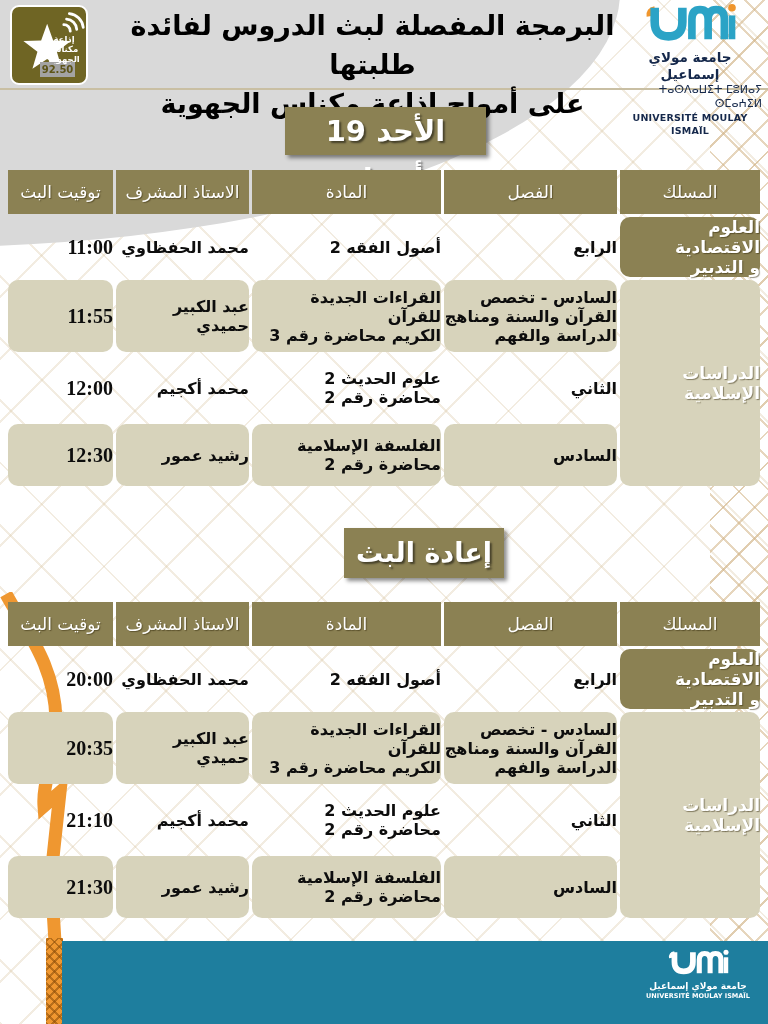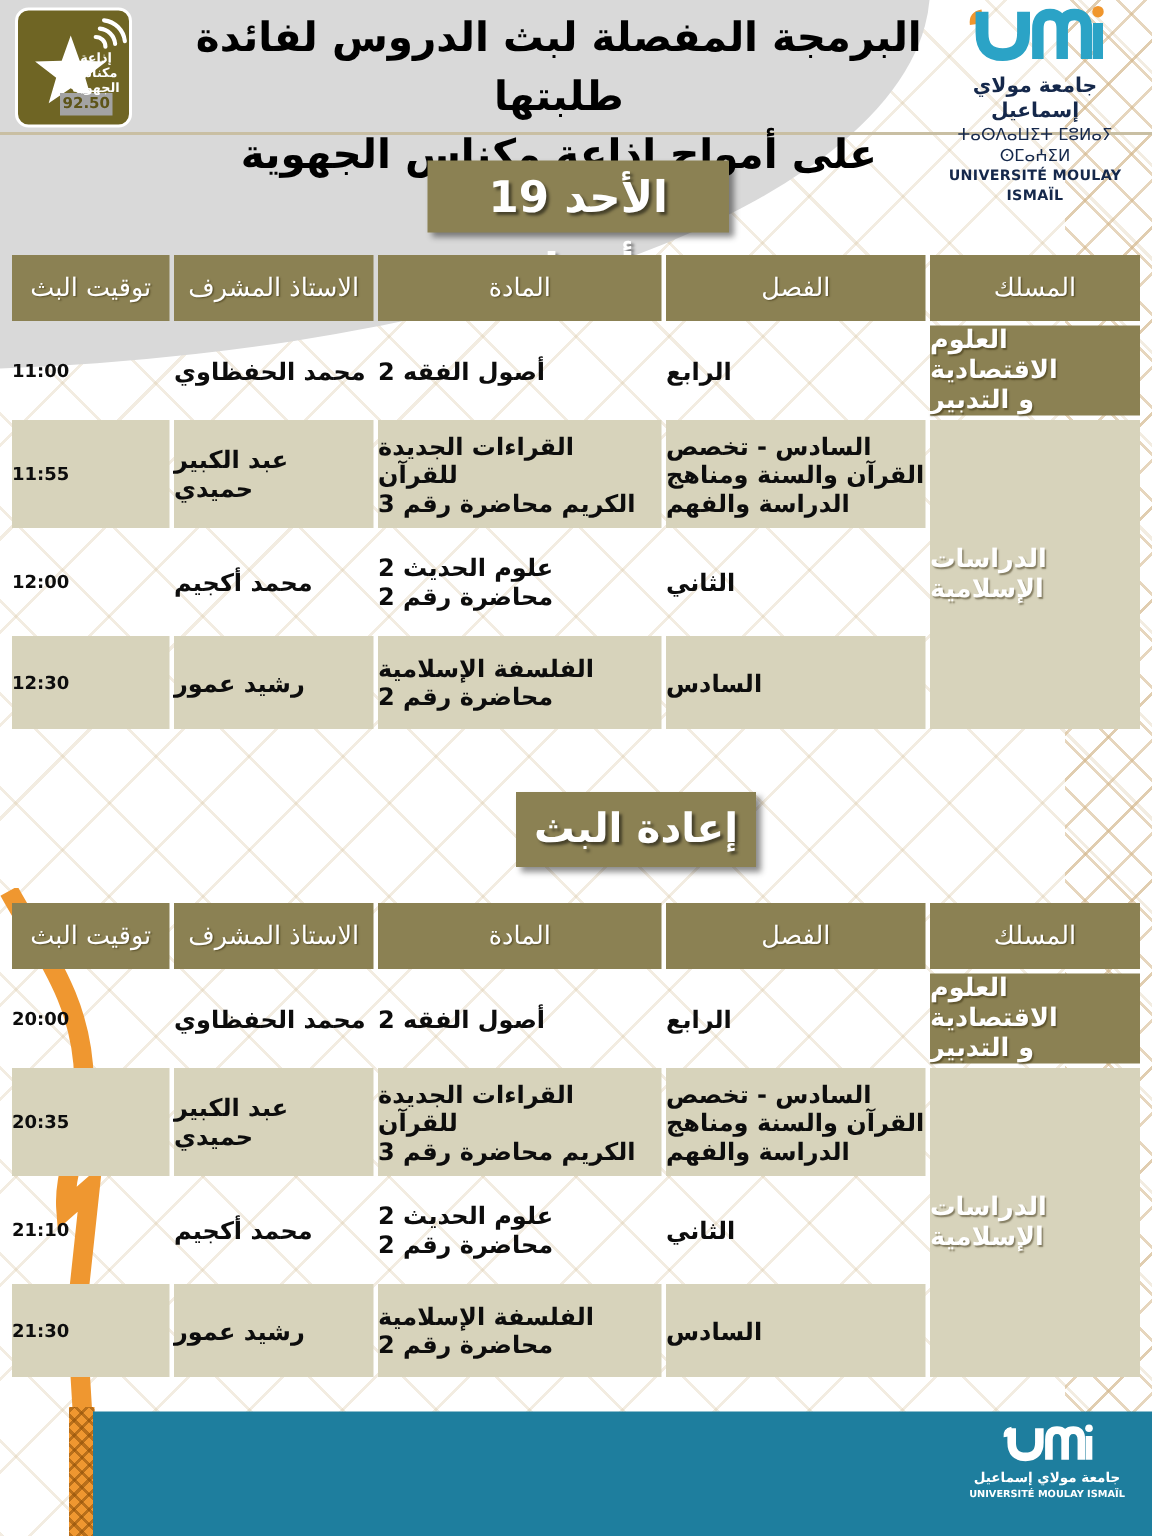--- a/index.html
+++ b/index.html
@@ -56,7 +56,7 @@
   }
   .umi-block { position:absolute; right:6px; top:3px; width:144px; z-index:3; text-align:center; }
   .umi-block .ar  { font-size:13.5px; font-weight:bold; color:#15284b; direction:rtl; line-height:17px; }
-  .umi-block .tf  { font-size:11px; color:#15284b; line-height:14px; }
+  .umi-block .tf  { font-size:11px; color:#15284b; line-height:14px;text-align:right; }
   .umi-block .lat { font-size:9.5px; font-weight:bold; color:#15284b; line-height:13px; letter-spacing:.2px; }
   
   .banner {

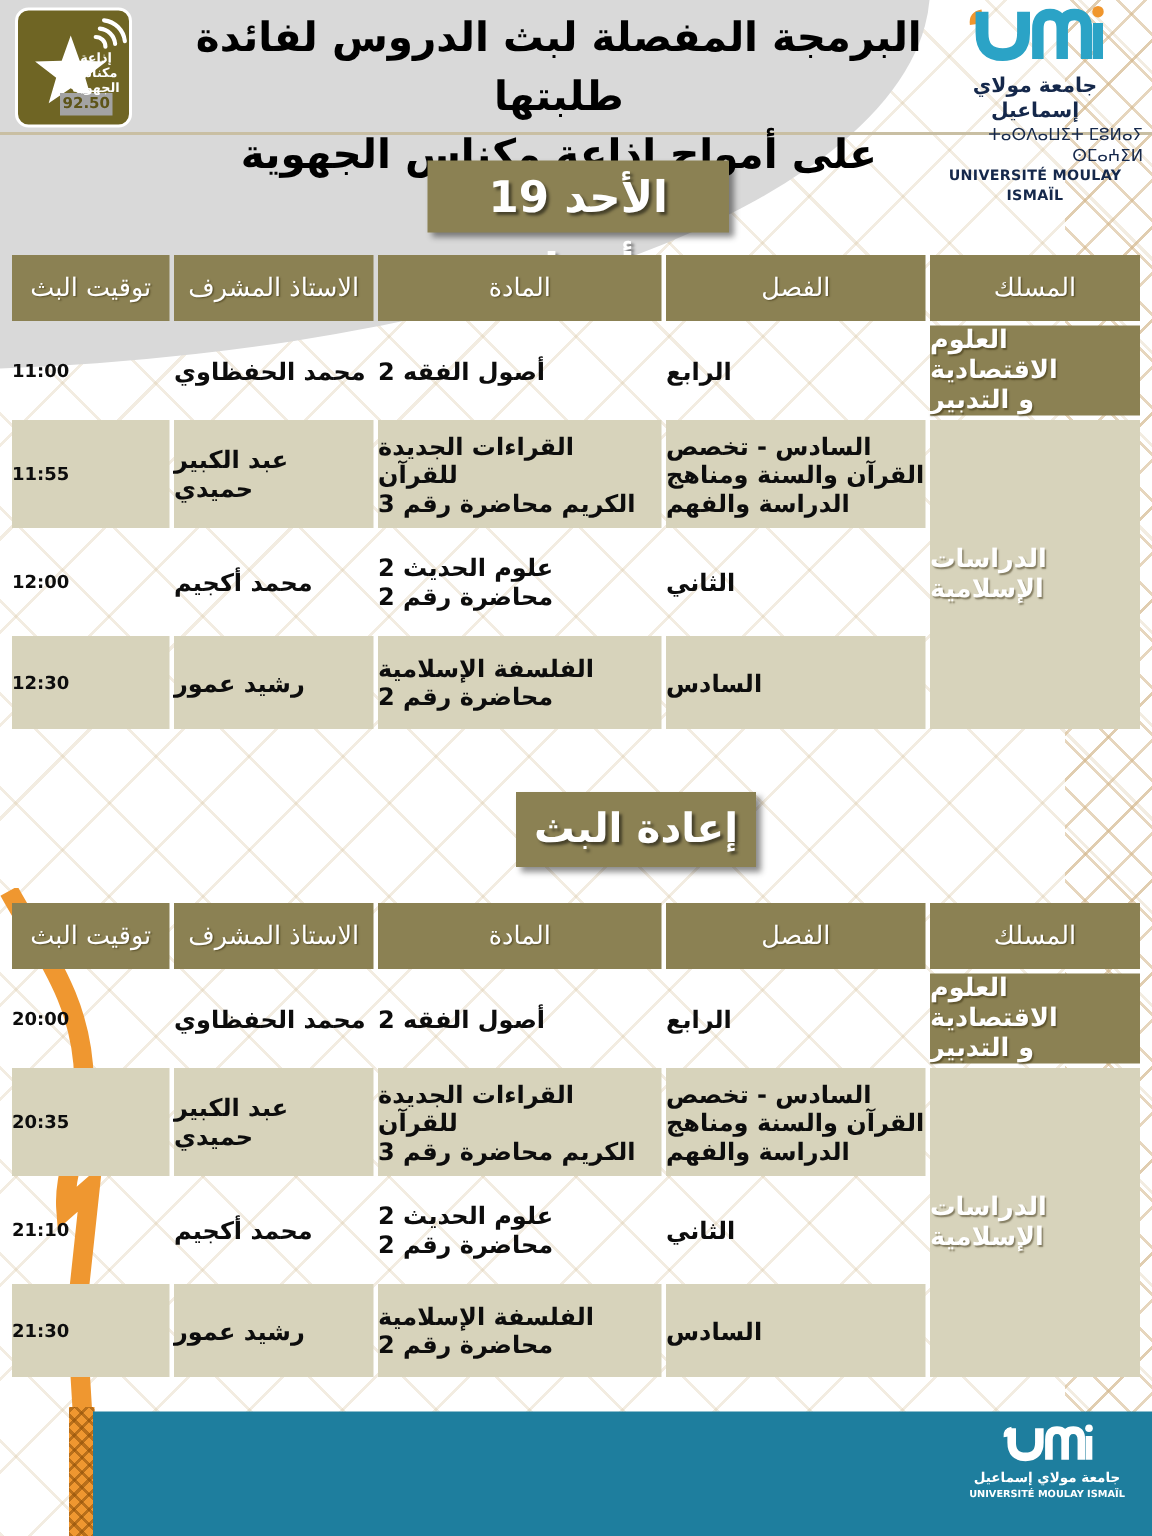--- a/index.html
+++ b/index.html
@@ -78,8 +78,8 @@
     text-align:center; vertical-align:middle; text-shadow:1px 1px 1px rgba(50,40,10,.5);
   }
   .sched td {
-    text-align:left; vertical-align:middle; color:#0d0d0d;
-    font-size:16px; font-weight:bold; white-space:pre-line;
+    text-align:right; vertical-align:middle; color:#0d0d0d;
+    font-size:16px; font-weight:bold; white-space:pre-line;border-radius:10px;
   }
   .sched td.time { font-size:12px; }
   .sched tr.alt td { background:#d7d3bb; }

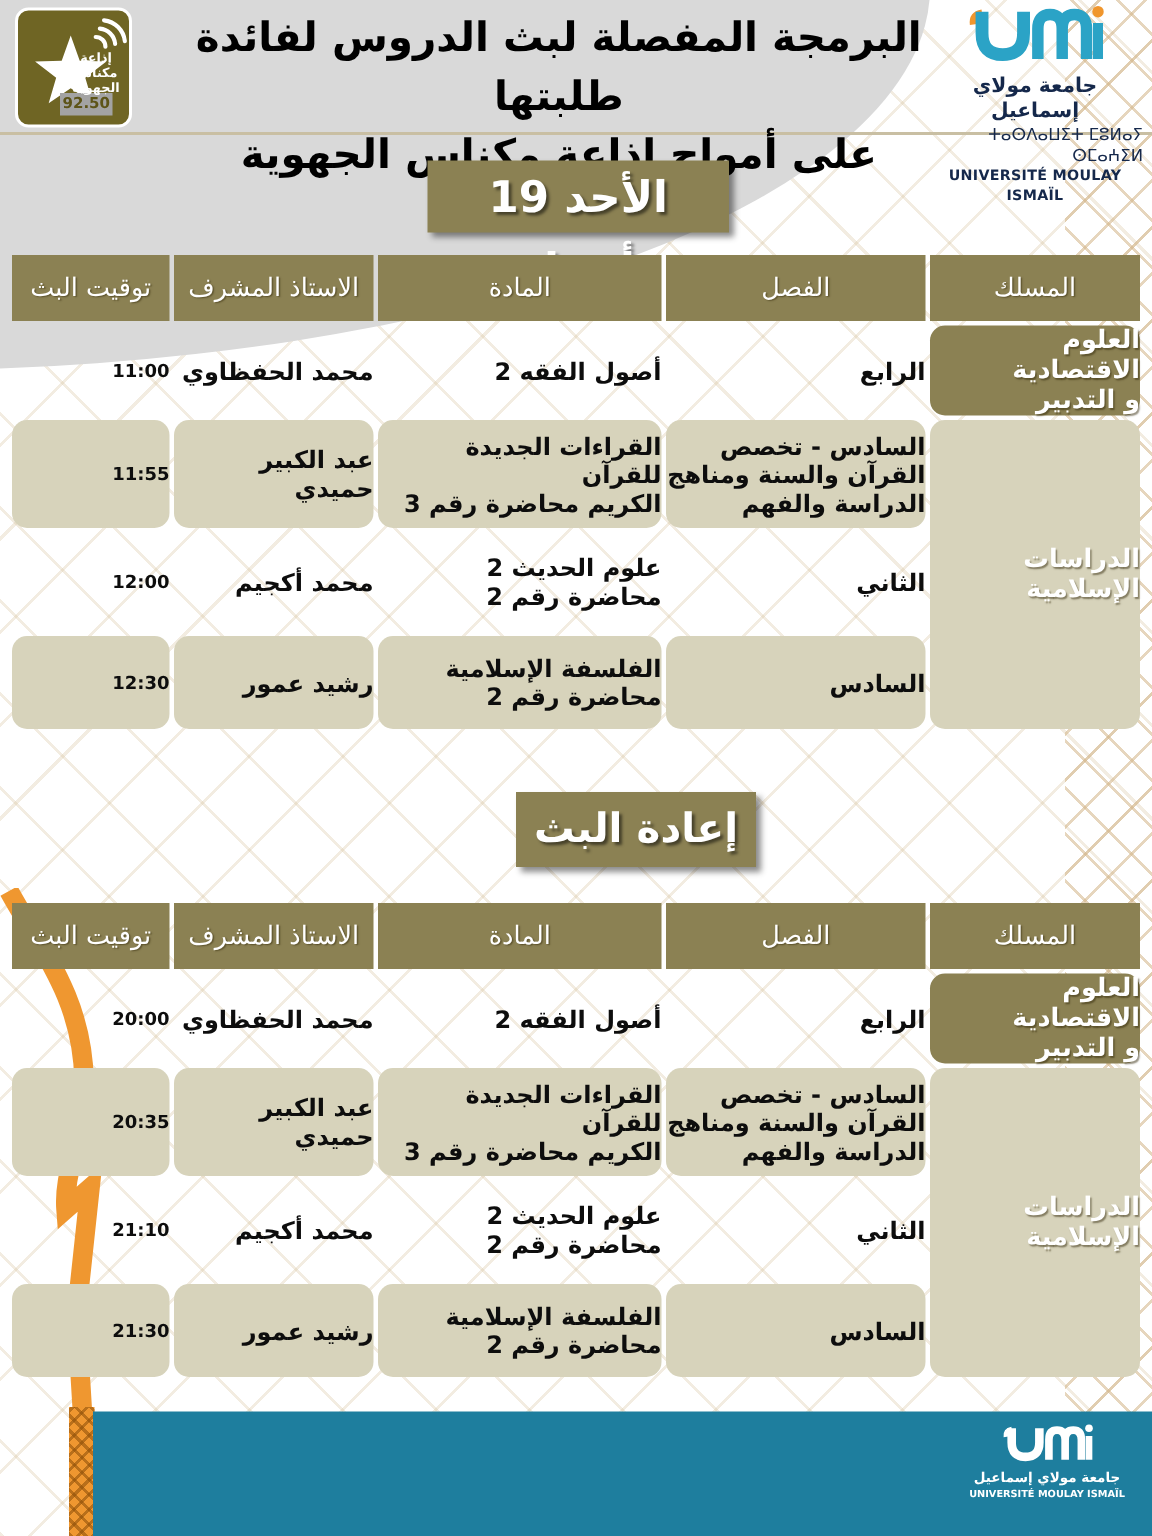--- a/index.html
+++ b/index.html
@@ -81,7 +81,7 @@
     text-align:right; vertical-align:middle; color:#0d0d0d;
     font-size:16px; font-weight:bold; white-space:pre-line;border-radius:10px;
   }
-  .sched td.time { font-size:12px; }
+  .sched td.time { font-size:20px;font-family:Liberation Serif, serif; }
   .sched tr.alt td { background:#d7d3bb; }
   .sched td.track {
     background:#8b8153; color:#fff; font-size:17px;

